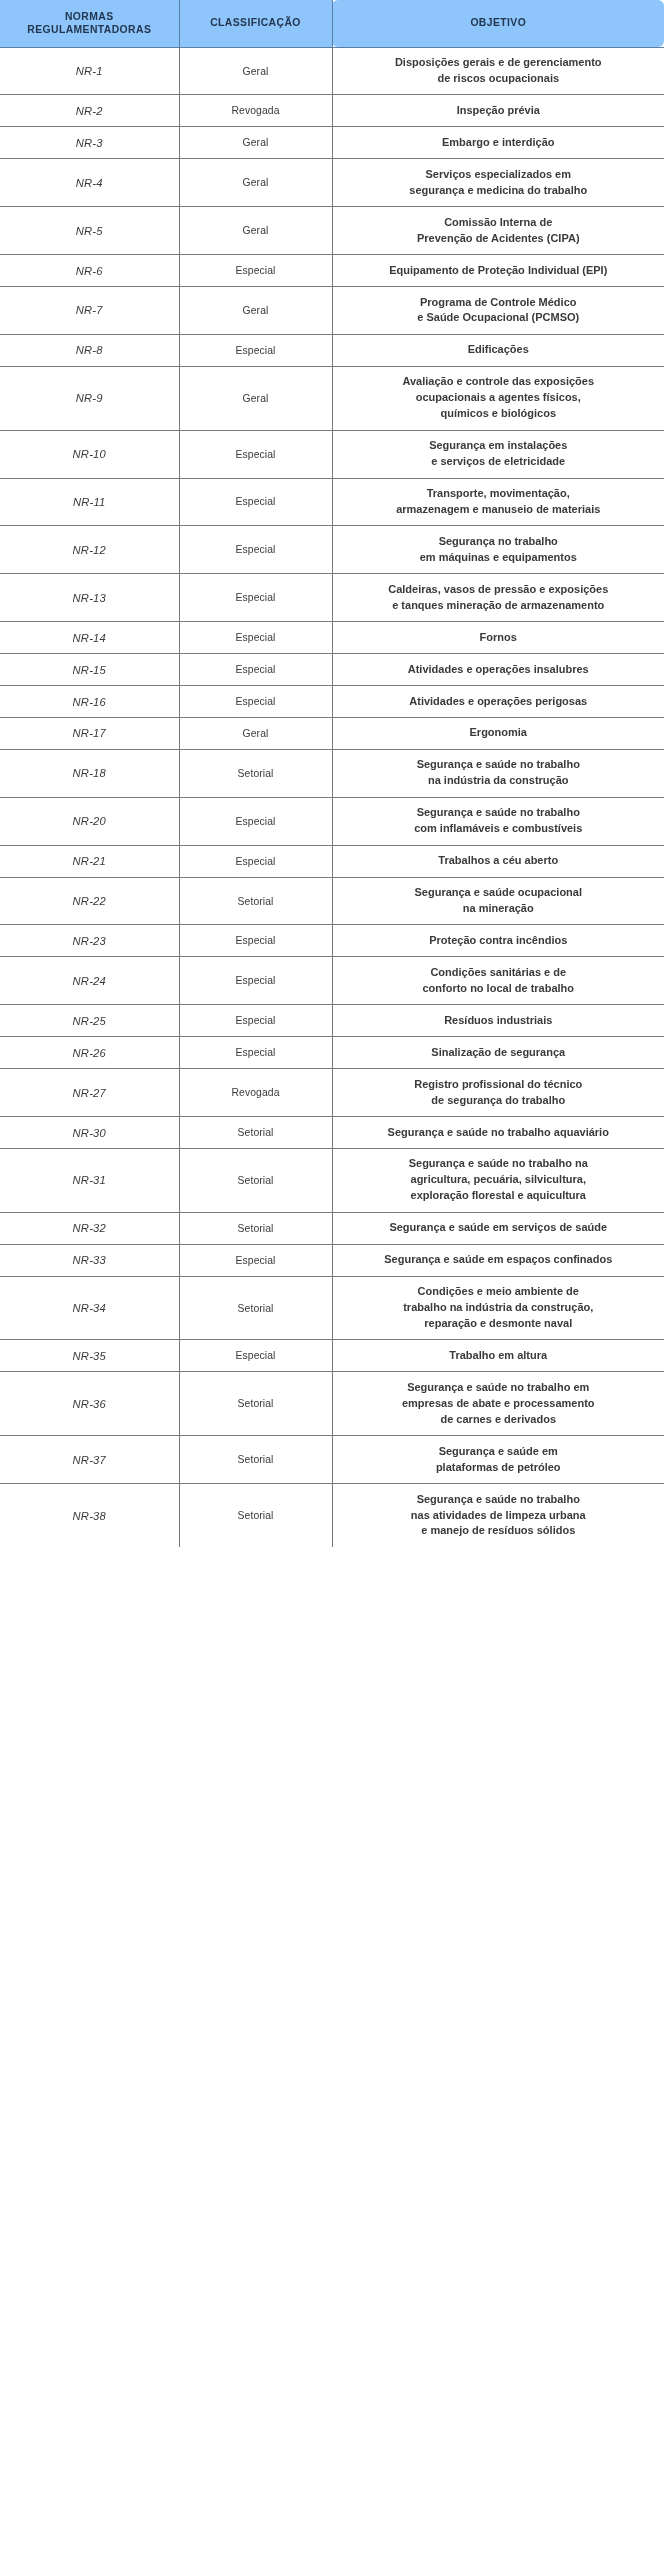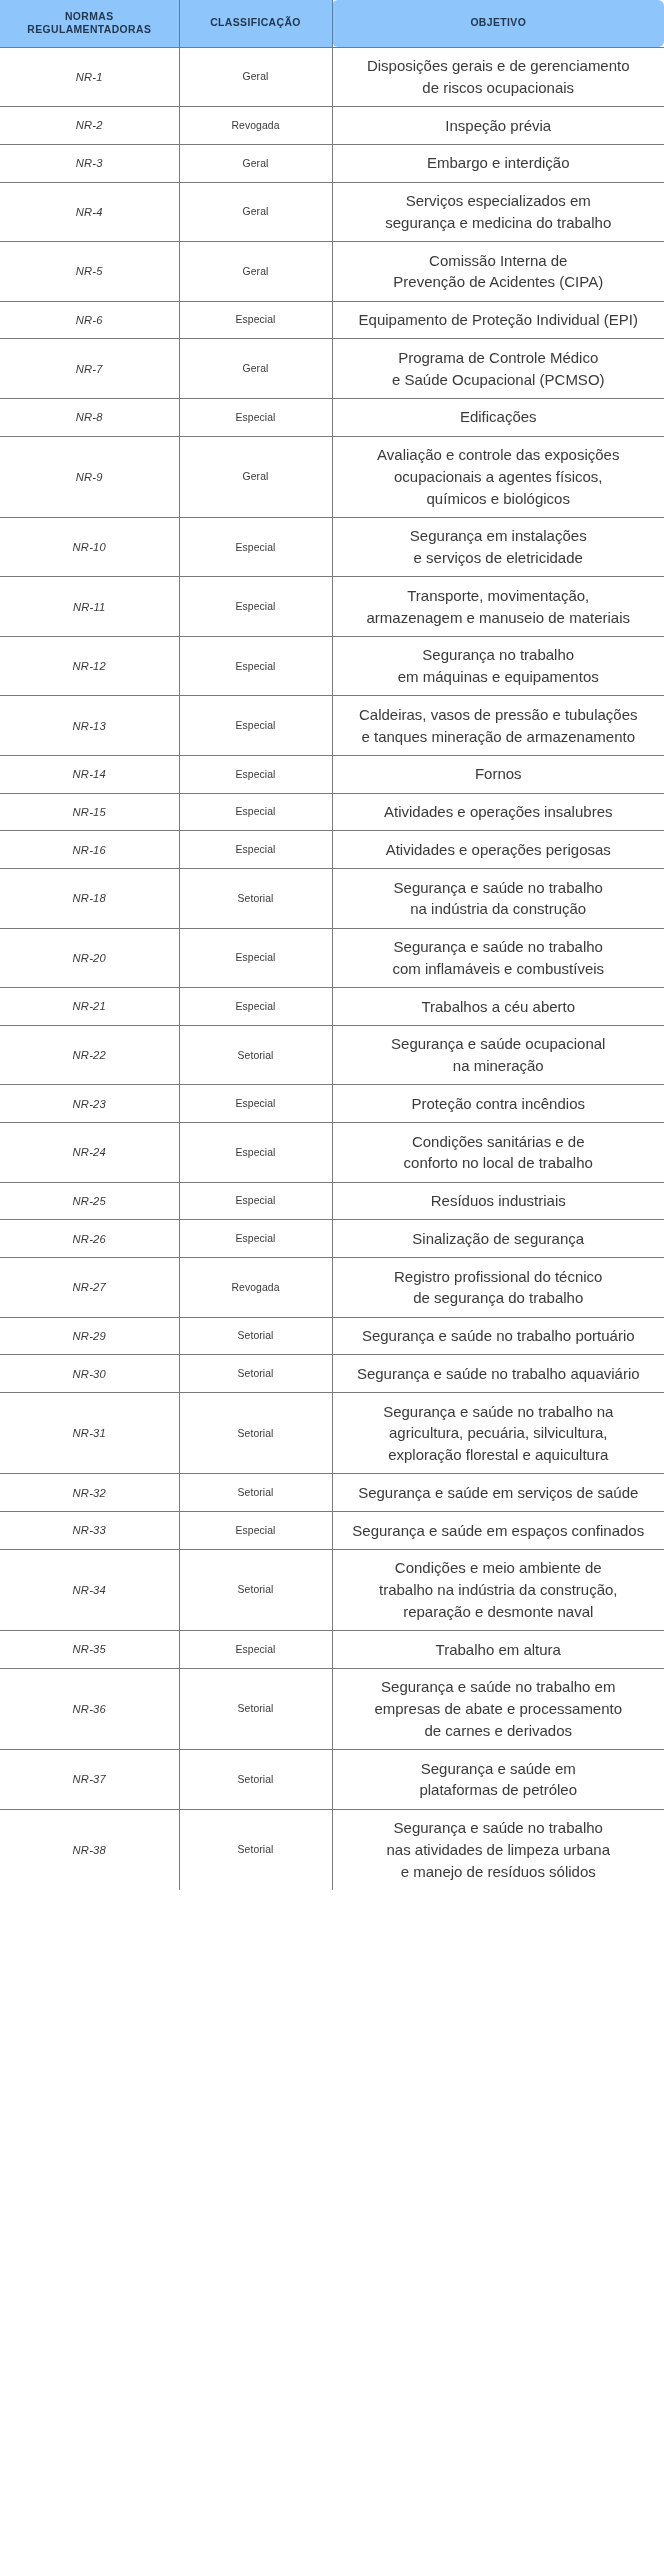--- a/index.html
+++ b/index.html
@@ -66,9 +66,10 @@
     white-space: nowrap;
   }
   .cell-obj {
-    font-size: 15px;
+    font-size: 11px;
     color: #3a3a3a;
     line-height: 1.45;
+    font-weight: bold;
   }
   .cell-obj span { display: block; }
 </style>

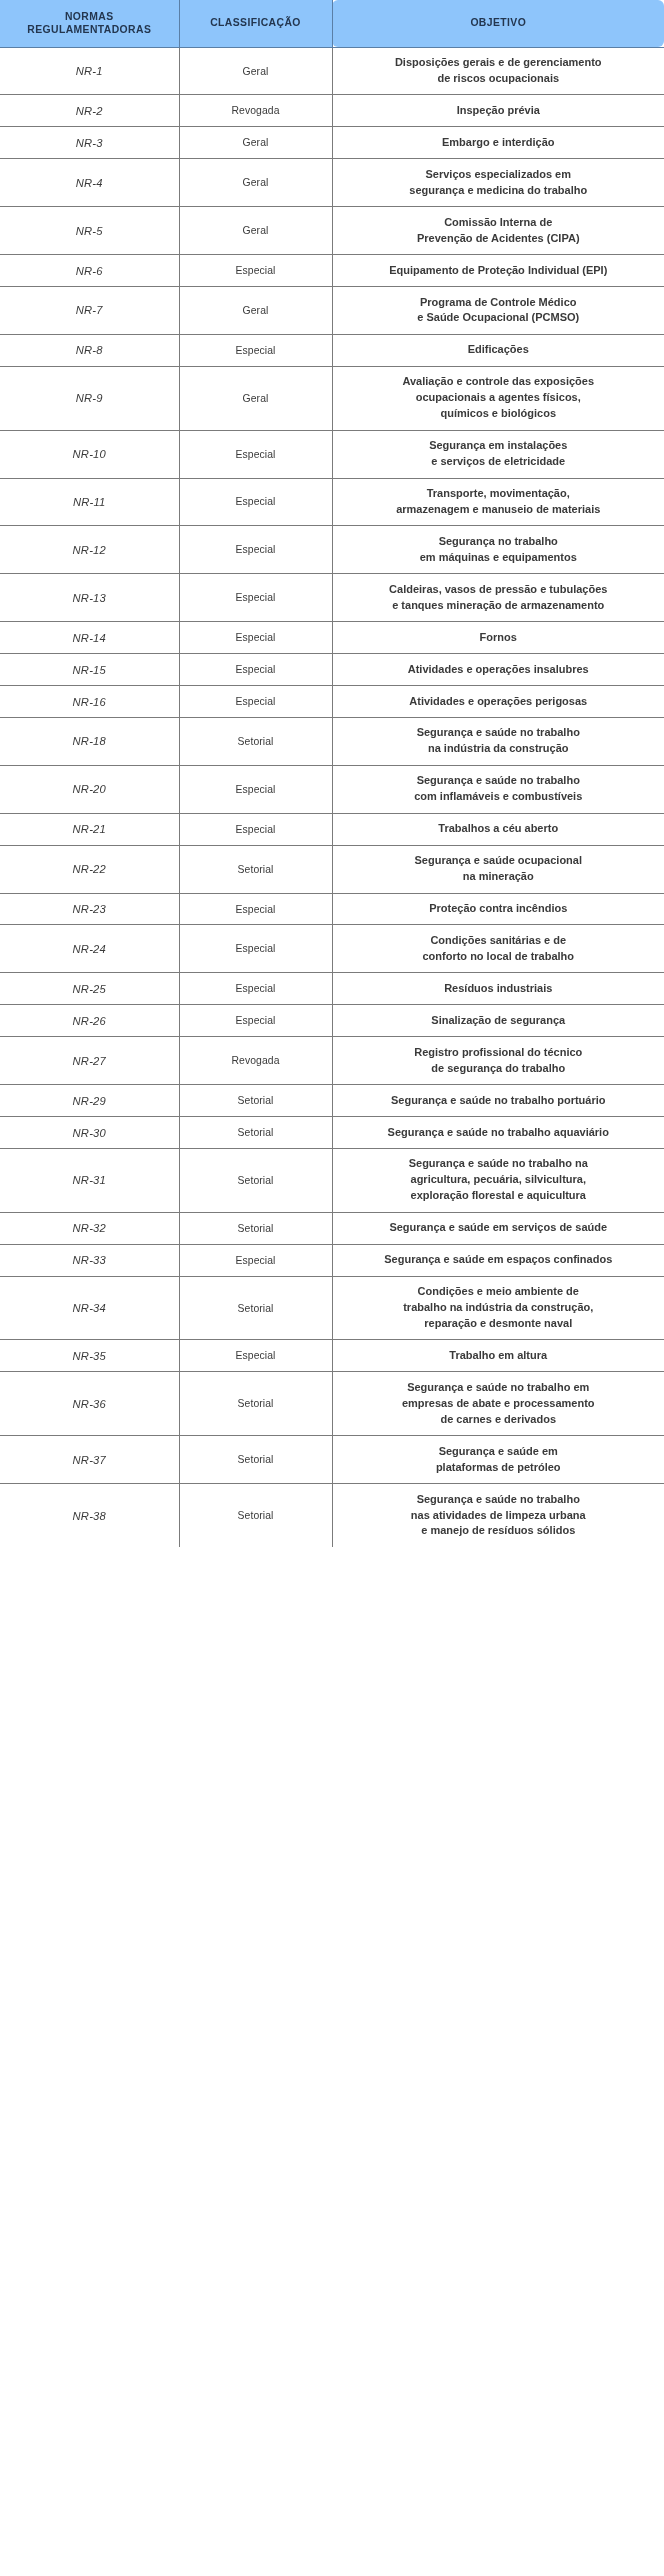--- a/index.html
+++ b/index.html
@@ -190,7 +190,7 @@
         <td class="cell-norma">NR-13</td>
         <td class="cell-class">Especial</td>
         <td class="cell-obj">
-          <span>Caldeiras, vasos de pressão e tubulações</span>
+          <span>Caldeiras, vasos de pressão e exposições</span>
           <span>e tanques mineração de armazenamento</span>
         </td>
       </tr>

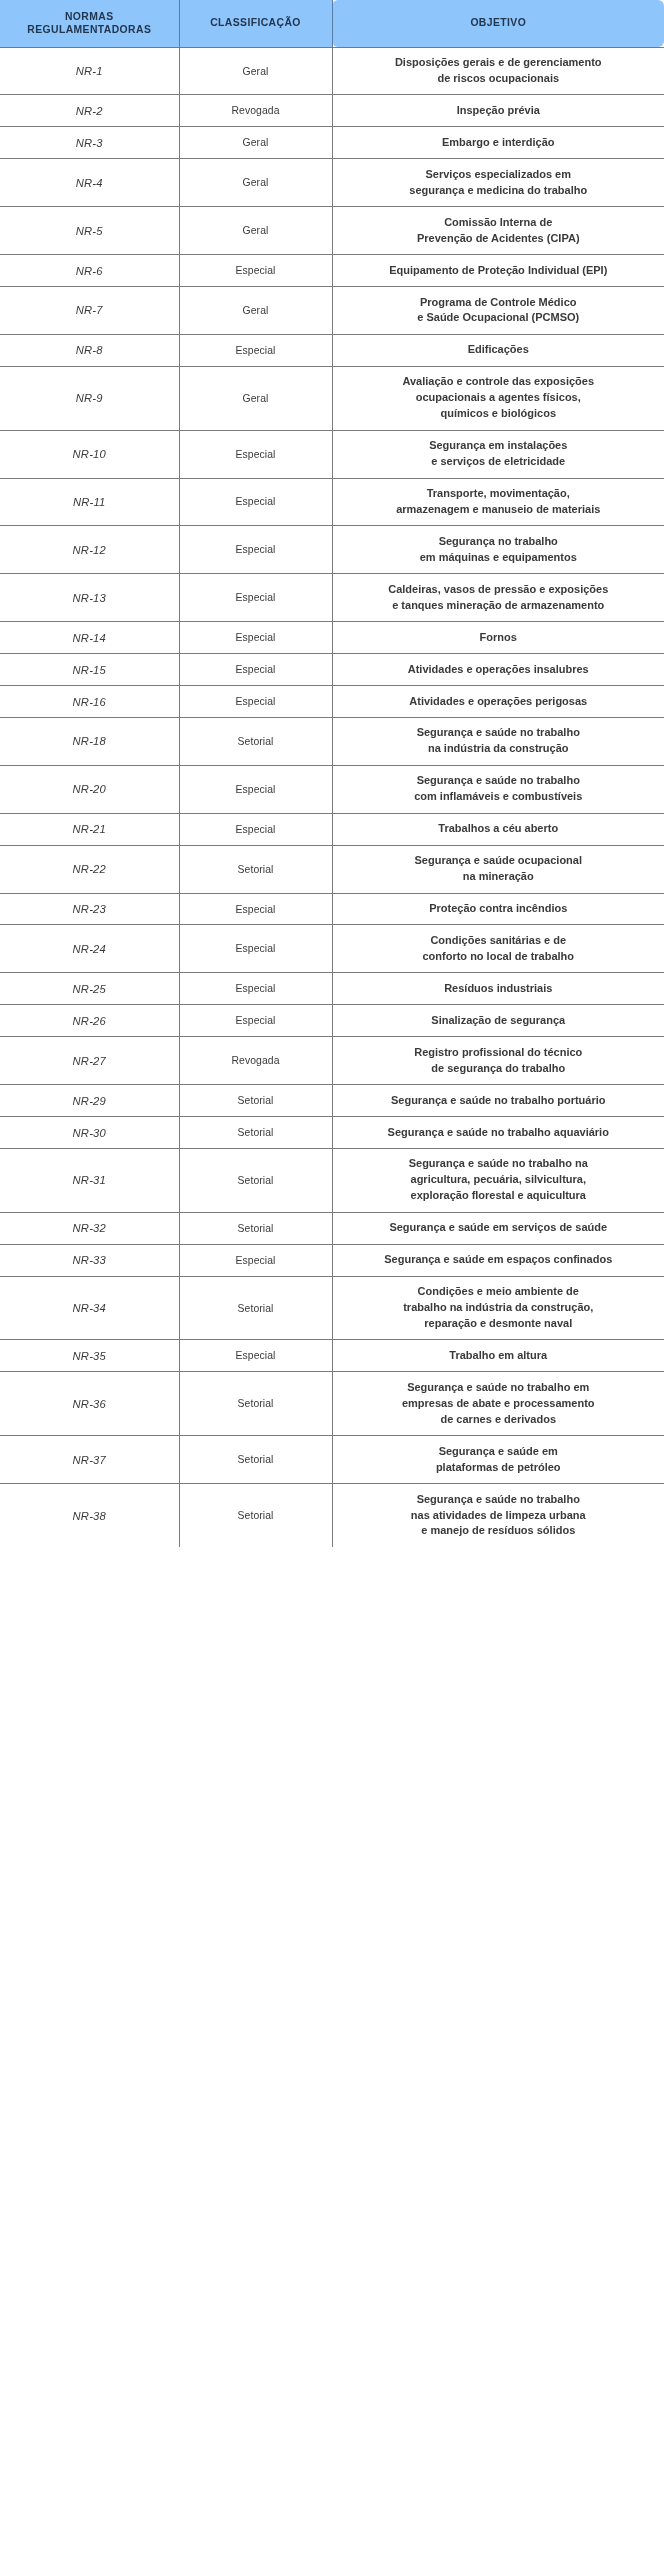--- a/index.html
+++ b/index.html
@@ -216,6 +216,13 @@
         </td>
       </tr>
       <tr>
+        <td class="cell-norma">NR-17</td>
+        <td class="cell-class">Geral</td>
+        <td class="cell-obj">
+          <span>Ergonomia</span>
+        </td>
+      </tr>
+      <tr>
         <td class="cell-norma">NR-18</td>
         <td class="cell-class">Setorial</td>
         <td class="cell-obj">

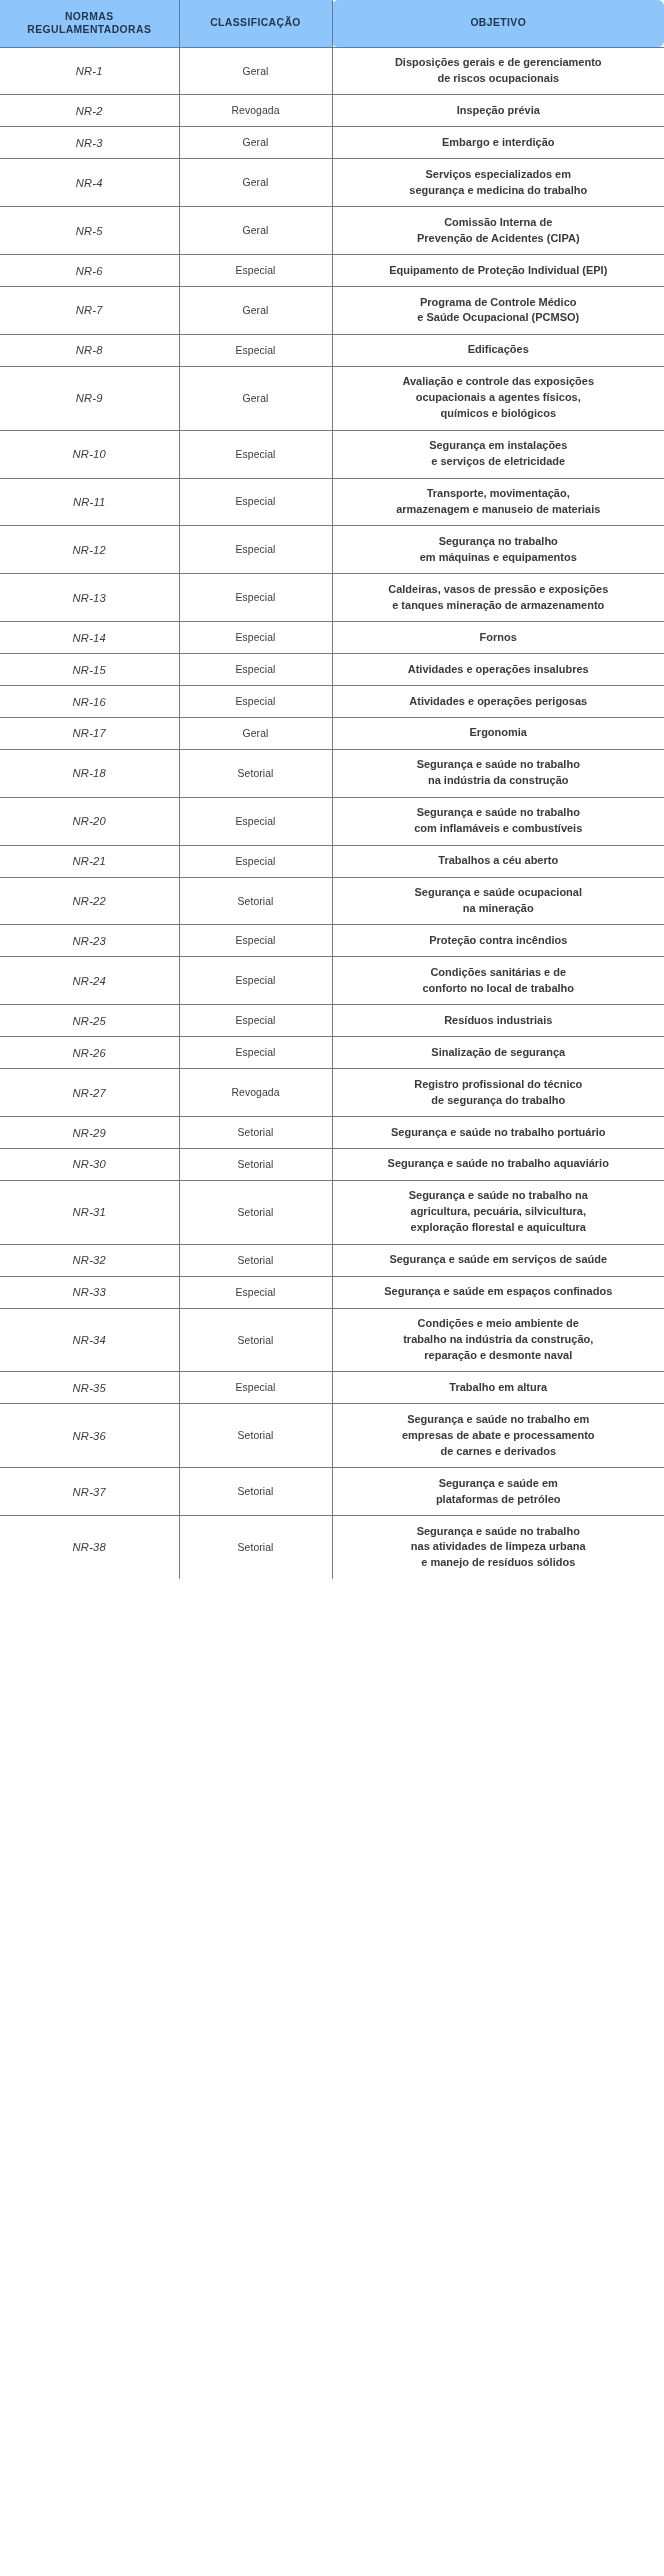--- a/index.html
+++ b/index.html
@@ -291,13 +291,6 @@
         </td>
       </tr>
       <tr>
-        <td class="cell-norma">NR-29</td>
-        <td class="cell-class">Setorial</td>
-        <td class="cell-obj">
-          <span>Segurança e saúde no trabalho portuário</span>
-        </td>
-      </tr>
-      <tr>
         <td class="cell-norma">NR-30</td>
         <td class="cell-class">Setorial</td>
         <td class="cell-obj">

